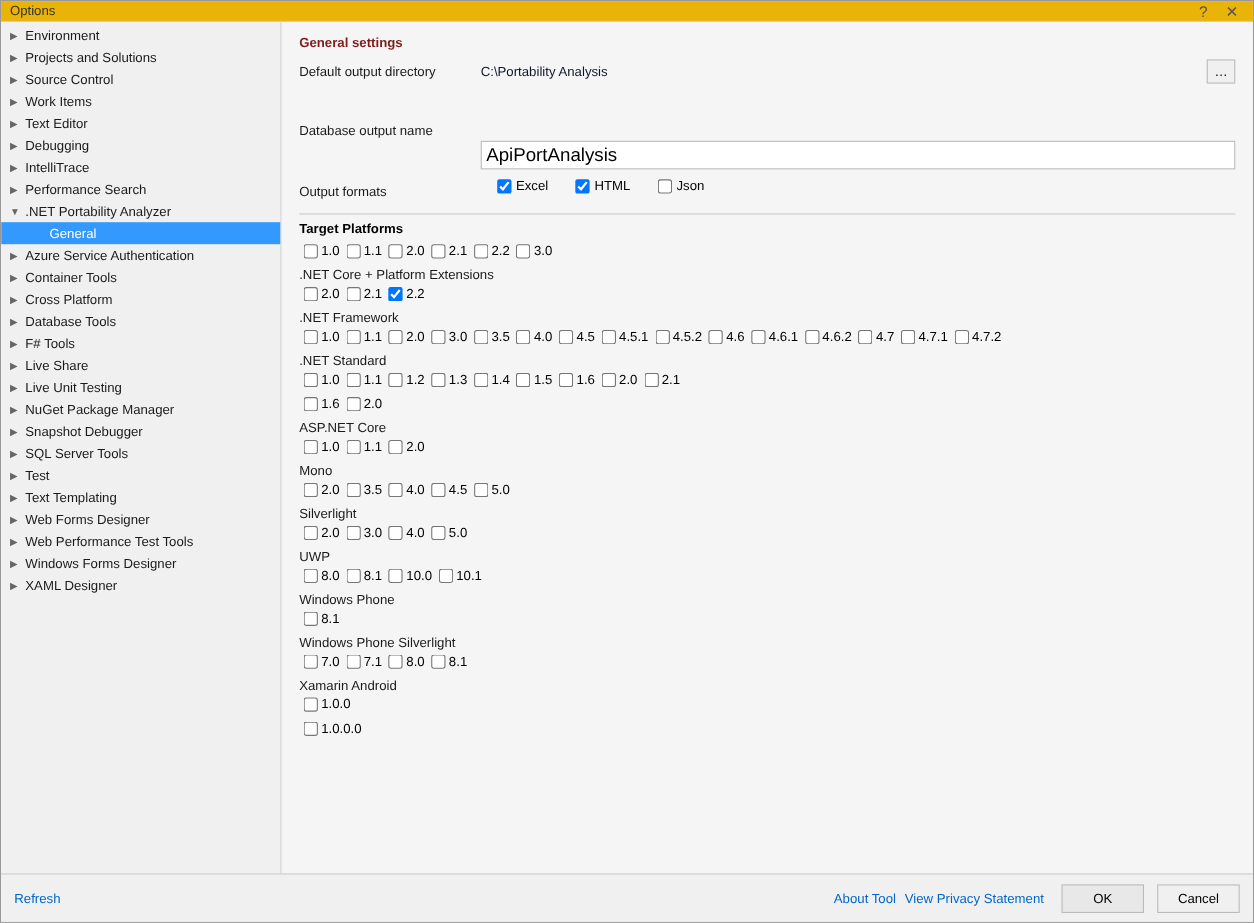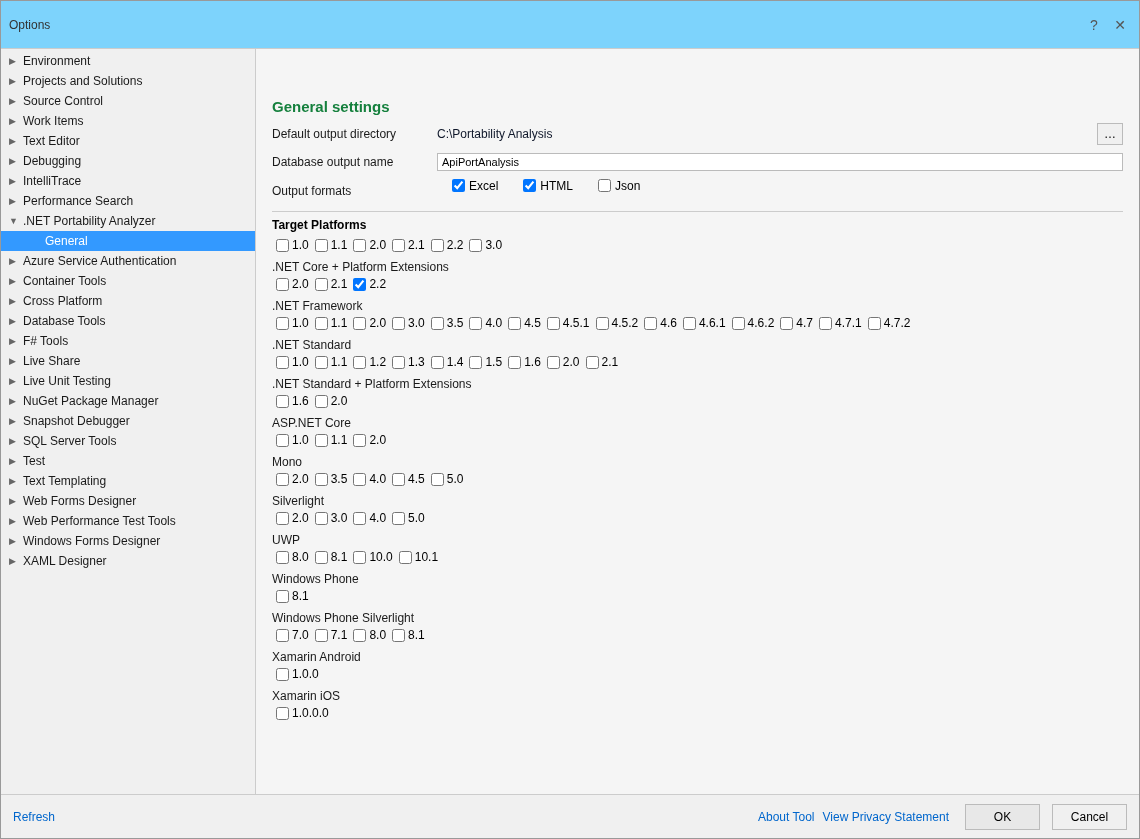--- a/index.html
+++ b/index.html
@@ -23,8 +23,8 @@
       flex-direction: column;
     }
     .title-bar {
-      height: 48px;
-      background: #7dd3fc;
+      height: 19px;
+      background: #eab308;
       border-bottom: 1px solid #ccc;
       display: flex;
       align-items: center;

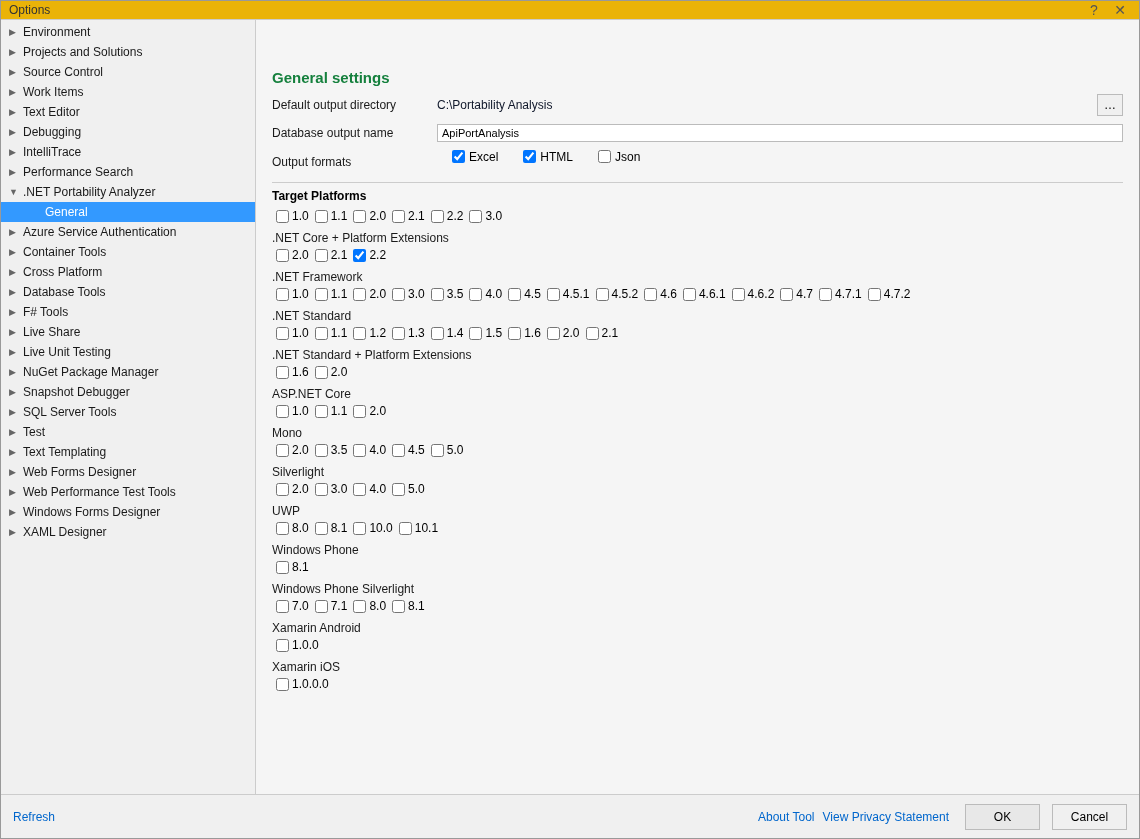--- a/index.html
+++ b/index.html
@@ -119,11 +119,10 @@
       padding: 12px 16px;
     }
     .section-title {
-      font-size: 15px;
+      font-size: 12px;
       font-weight: bold;
-      color: #15803d;
+      color: #7f1d1d;
       margin-bottom: 8px;
-      margin-top: 37px;
     }
     .field-row {
       display: flex;

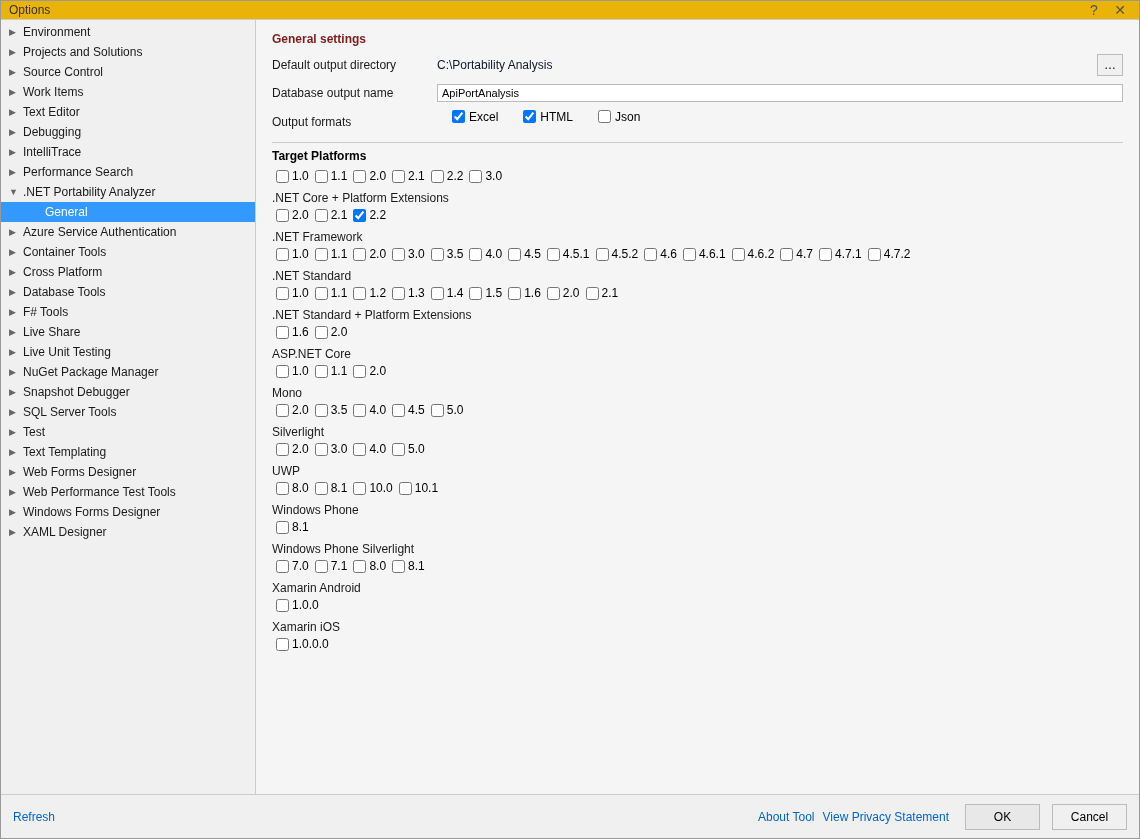--- a/index.html
+++ b/index.html
@@ -144,9 +144,10 @@
       flex: 1;
       border: 1px solid #bbb;
       padding: 2px 4px;
-      font-size: 11px;
+      font-size: 17px;
       background: white;
       outline: none;
+      margin-top: 44px;
     }
     .browse-btn {
       width: 26px;

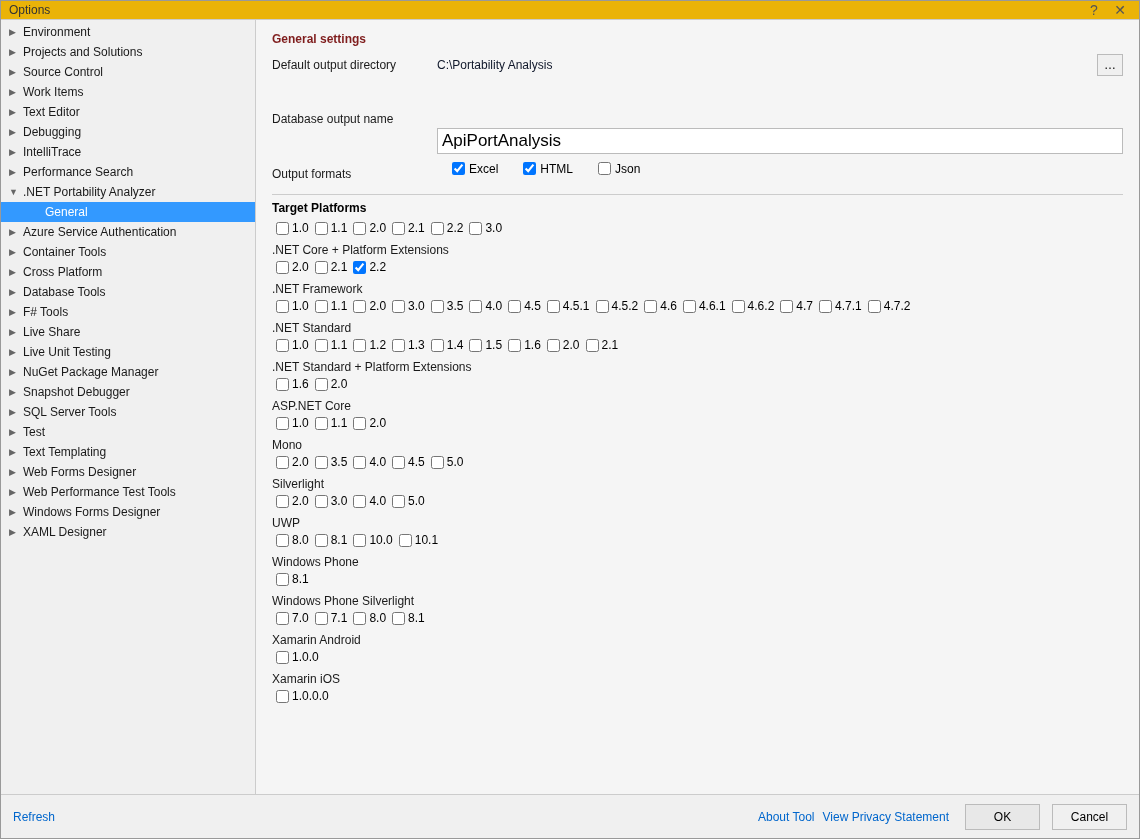--- a/index.html
+++ b/index.html
@@ -169,6 +169,7 @@
     }
     .checkbox-label {
       display: flex;
+      align-items: center;
       gap: 4px;
       font-size: 12px;
       cursor: pointer;

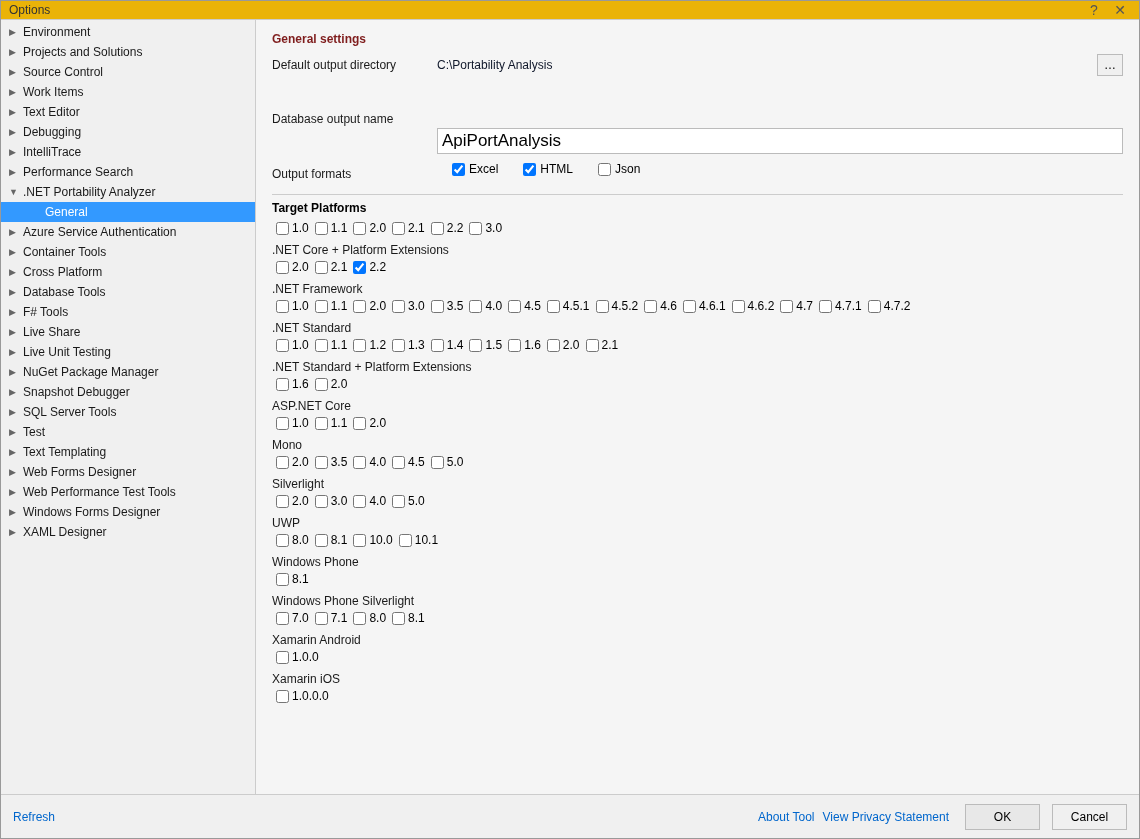--- a/index.html
+++ b/index.html
@@ -569,7 +569,6 @@
             </div>
           </div>
           <div class="platform-section">
-            <div class="platform-name">.NET Standard + Platform Extensions</div>
             <div class="platform-versions">
               <label class="version-check">
                 <input type="checkbox" style="">

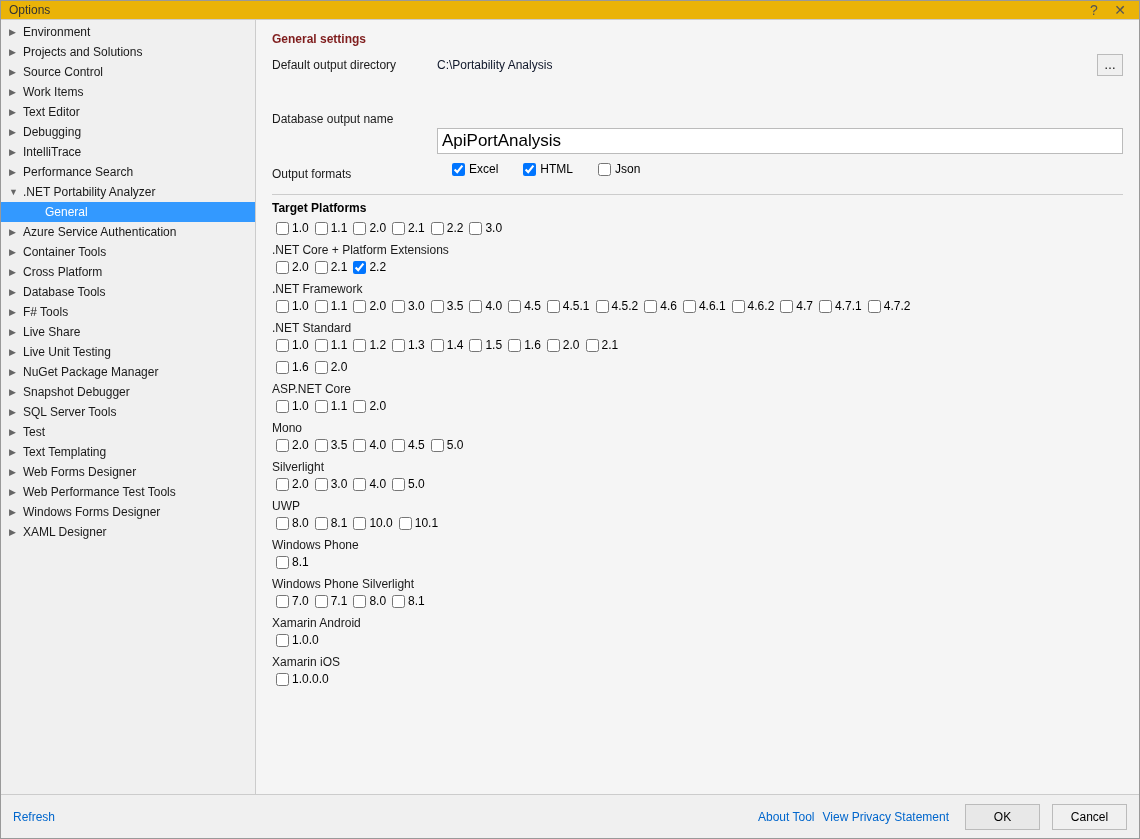--- a/index.html
+++ b/index.html
@@ -704,7 +704,6 @@
             </div>
           </div>
           <div class="platform-section">
-            <div class="platform-name">Xamarin iOS</div>
             <div class="platform-versions">
               <label class="version-check">
                 <input type="checkbox" style="">

